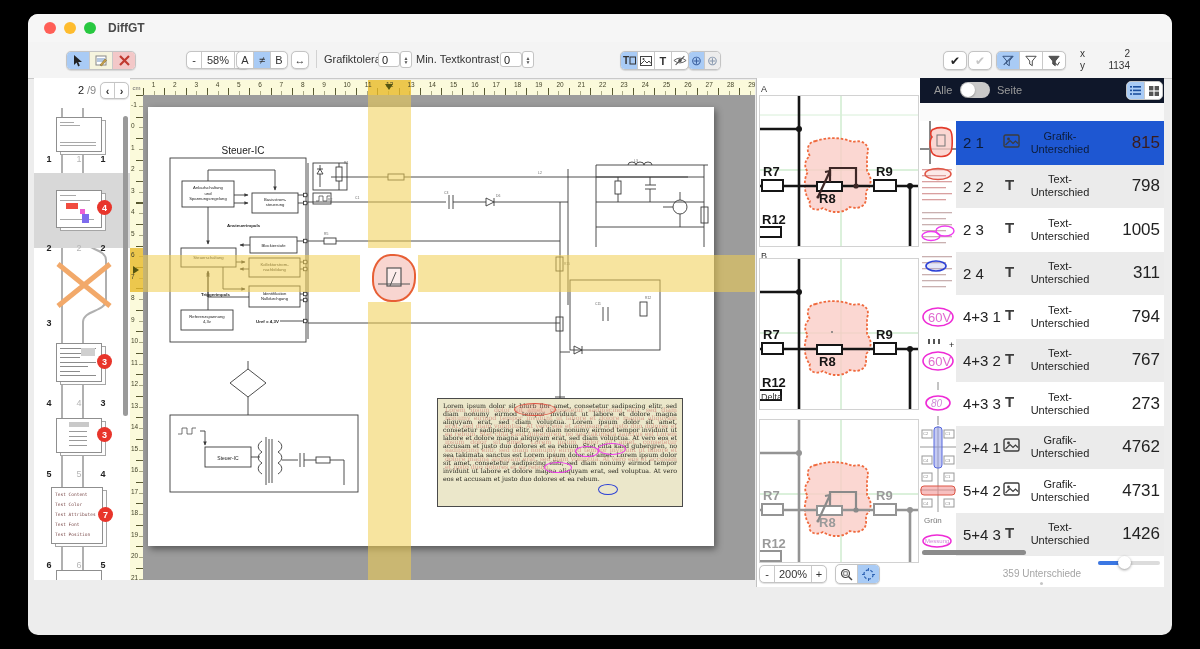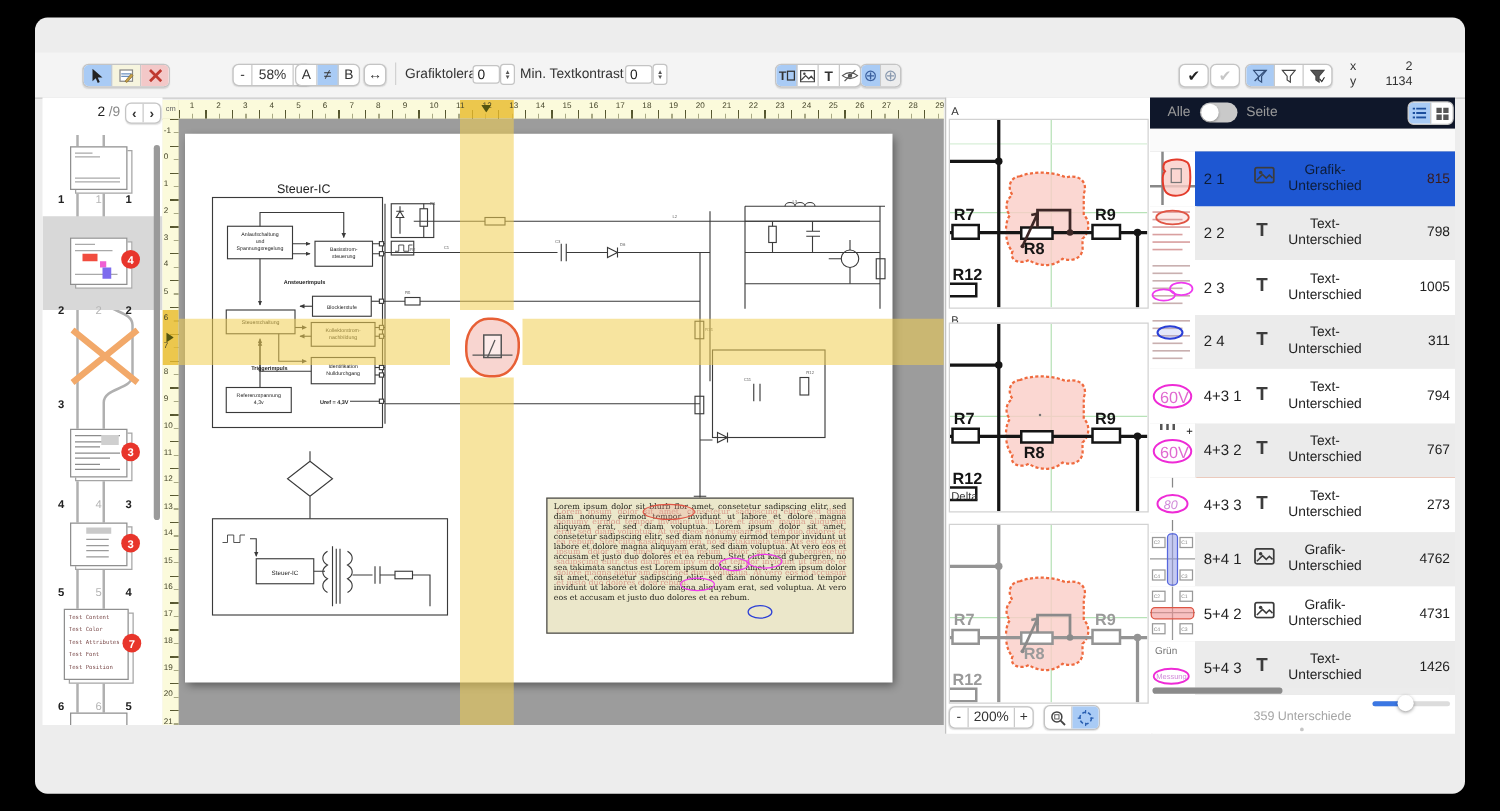--- a/index.html
+++ b/index.html
@@ -74,6 +74,12 @@
 
 <div id="win">
 
+  <div id="titlebar" class="abs">
+    <div class="abs light" style="left:16px;background:#ff5f57;"></div>
+    <div class="abs light" style="left:36px;background:#febc2e;"></div>
+    <div class="abs light" style="left:56px;background:#28c840;"></div>
+    <div id="title" class="abs">DiffGT</div>
+  </div>
 
   <div id="toolbar" class="abs">
     <div class="abs seg" style="left:38px;top:9px;height:17px;">

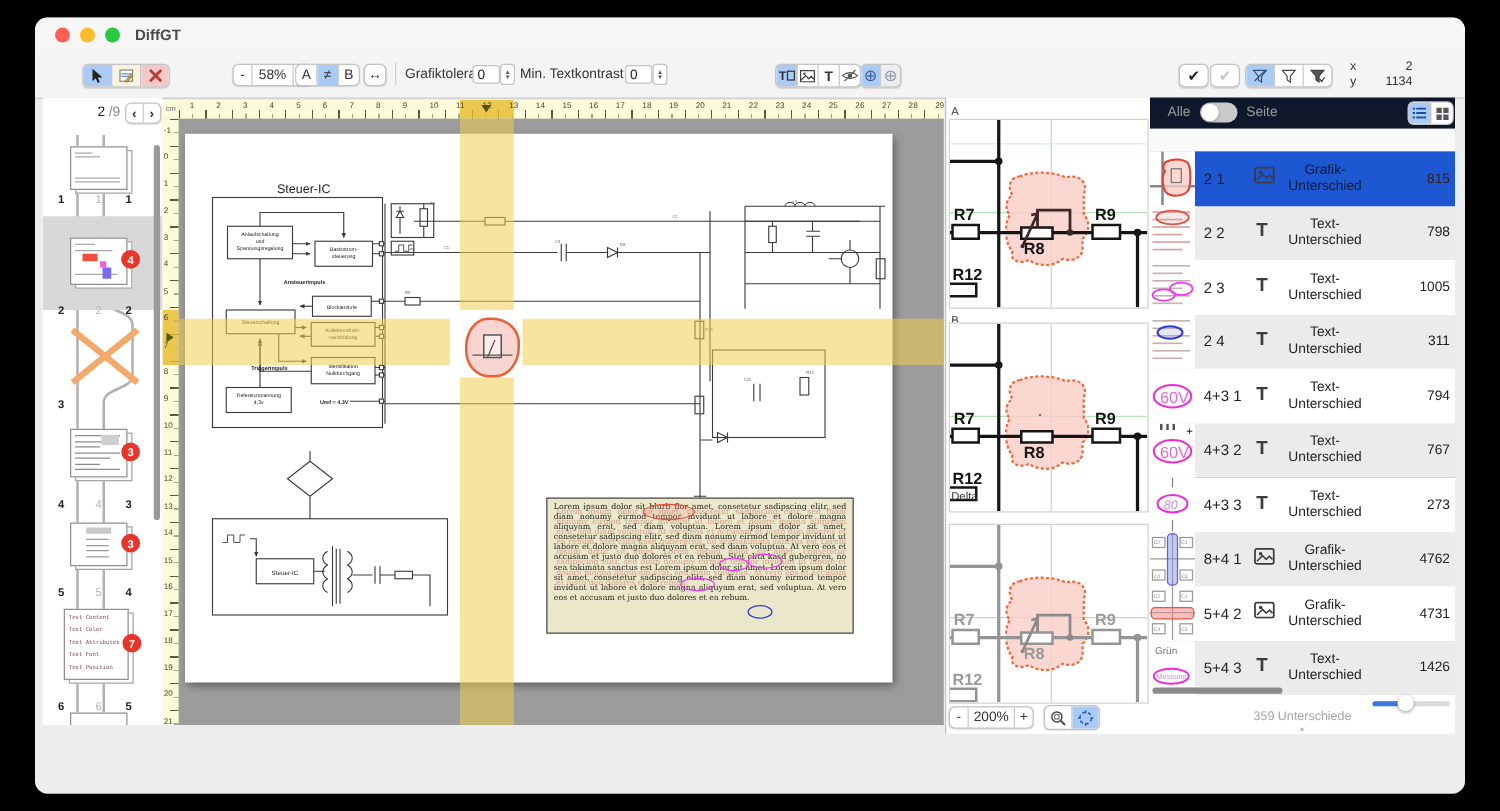--- a/index.html
+++ b/index.html
@@ -61,7 +61,7 @@
   .row{position:absolute;left:0;width:244px;height:43.5px;}
   .rthumb{position:absolute;left:0;top:0;width:36px;height:43.5px;background:#fff;border-right:1px solid #e2e2e2;border-bottom:1px solid #ddd;overflow:hidden;}
   .rbody{position:absolute;left:36px;top:0;width:208px;height:43.5px;display:flex;align-items:center;}
-  .rid{position:absolute;left:7px;font-size:12px;color:#222;}
+  .rid{position:absolute;left:7px;font-size:15px;color:#222;}
   .ricon{position:absolute;left:44px;width:22px;text-align:center;}
   .rtype{position:absolute;left:64px;width:80px;text-align:center;font-size:11px;color:#222;line-height:13px;}
   .rarea{position:absolute;left:144px;width:60px;text-align:right;font-size:11px;color:#222;}

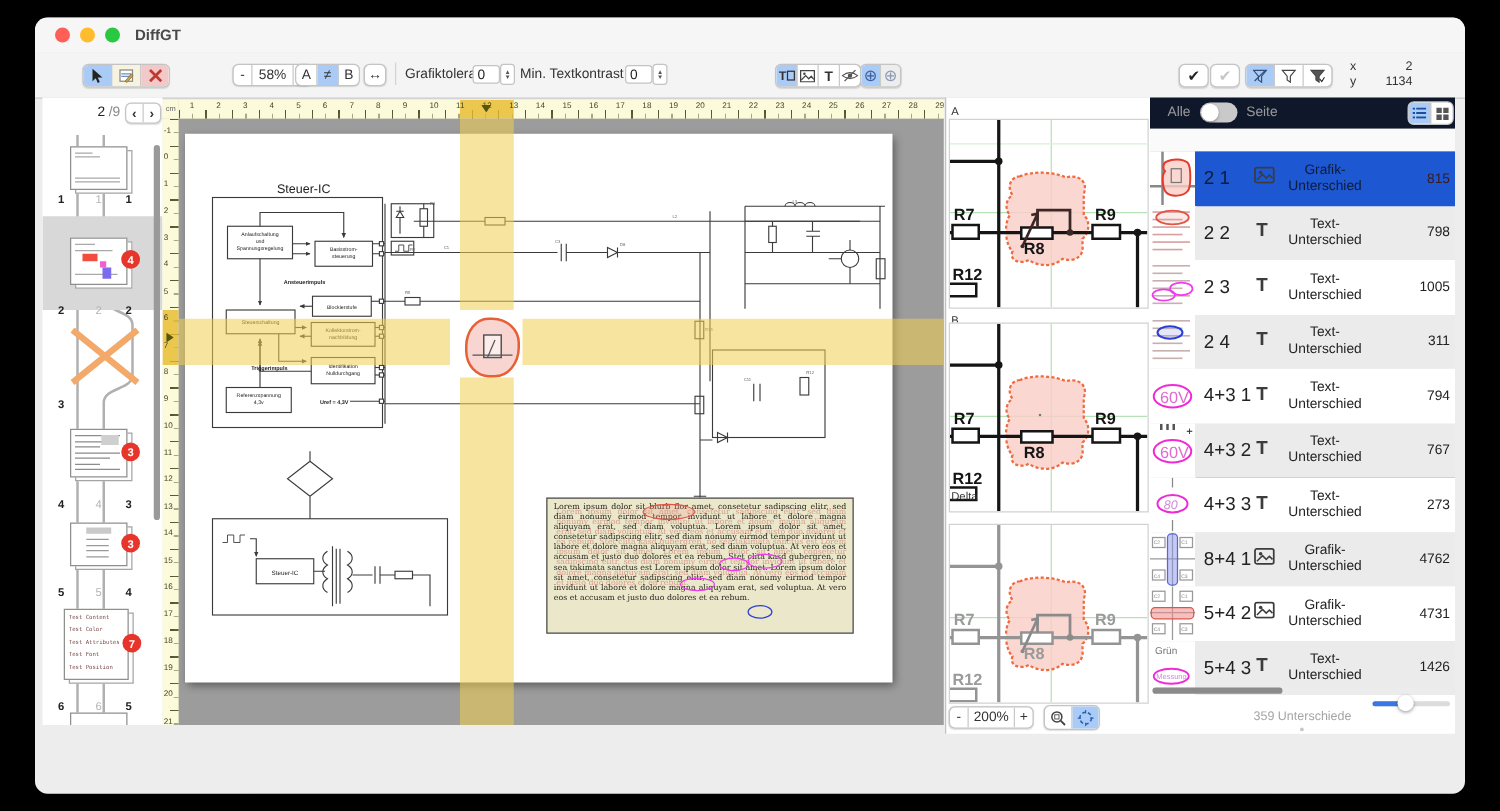--- a/index.html
+++ b/index.html
@@ -64,7 +64,7 @@
   .rid{position:absolute;left:7px;font-size:15px;color:#222;}
   .ricon{position:absolute;left:44px;width:22px;text-align:center;}
   .rtype{position:absolute;left:64px;width:80px;text-align:center;font-size:11px;color:#222;line-height:13px;}
-  .rarea{position:absolute;left:144px;width:60px;text-align:right;font-size:11px;color:#222;}
+  .rarea{position:absolute;left:144px;width:60px;text-align:right;font-size:17px;color:#222;}
   .switch{position:absolute;width:30px;height:16px;border-radius:8px;background:#c9c9c9;}
   .knob{position:absolute;left:1px;top:1px;width:14px;height:14px;border-radius:50%;background:#fff;box-shadow:0 1px 2px rgba(0,0,0,.3);}
   svg text{font-family:"Liberation Sans",sans-serif;}

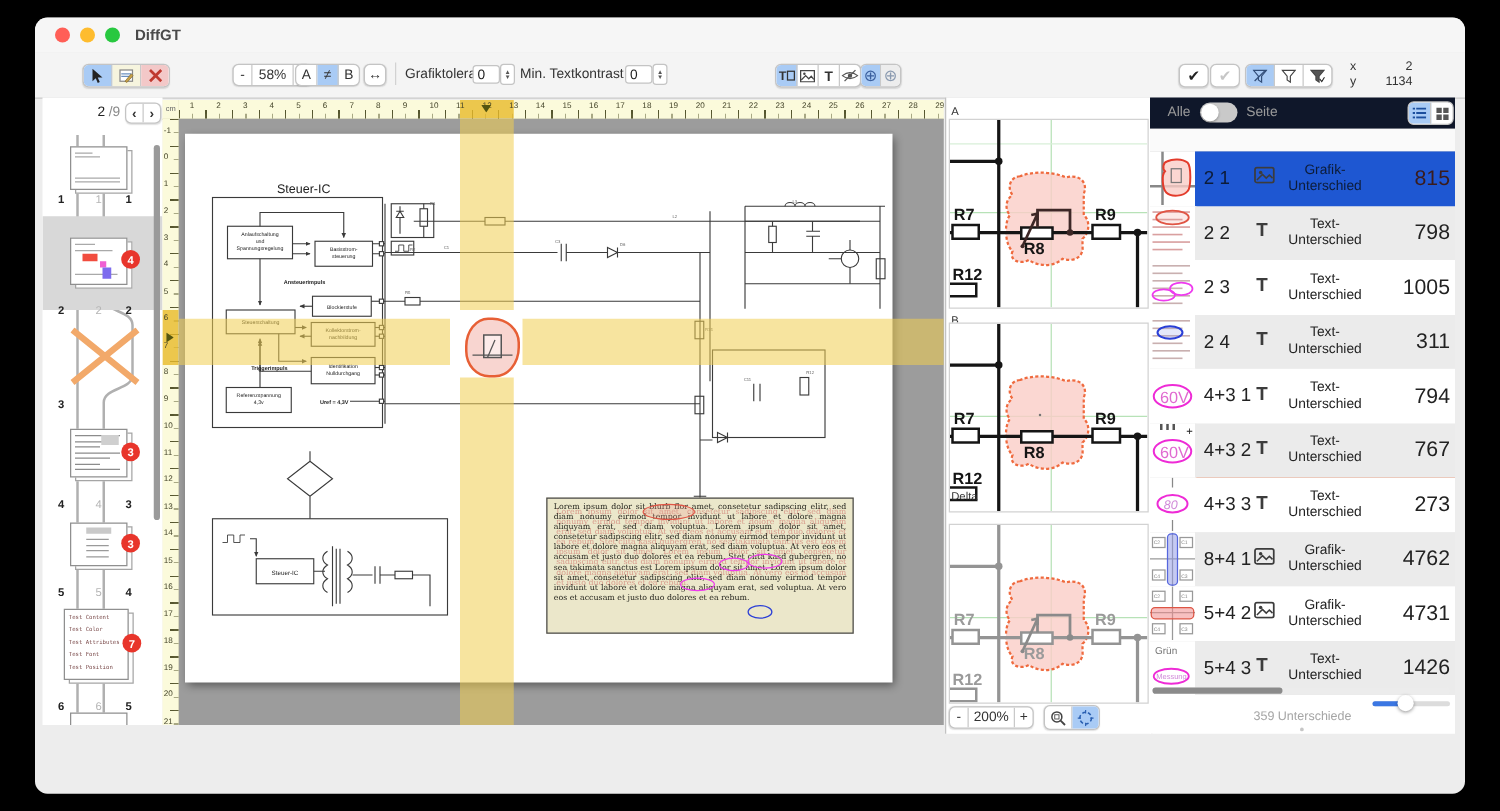--- a/index.html
+++ b/index.html
@@ -811,7 +811,7 @@
               <rect x="14" y="1" width="8" height="41" rx="3" fill="rgba(140,150,230,.5)" stroke="#5566dd"></rect>
             </svg></div>
           <div class="rbody" style="background:#ebebeb;border-bottom:1px solid #ddd;">
-            <span class="rid" style="color:#222;">8+4 1</span>
+            <span class="rid" style="color:#222;">2+4 1</span>
             <span class="ricon"><svg width="17" height="14" viewBox="0 0 17 14">
                 <rect x="1" y="1" width="15" height="12" rx="1.5" fill="none" stroke="#3c3c3c" stroke-width="1.4"></rect>
                 <circle cx="5.5" cy="5" r="1.4" fill="#3c3c3c"></circle>

